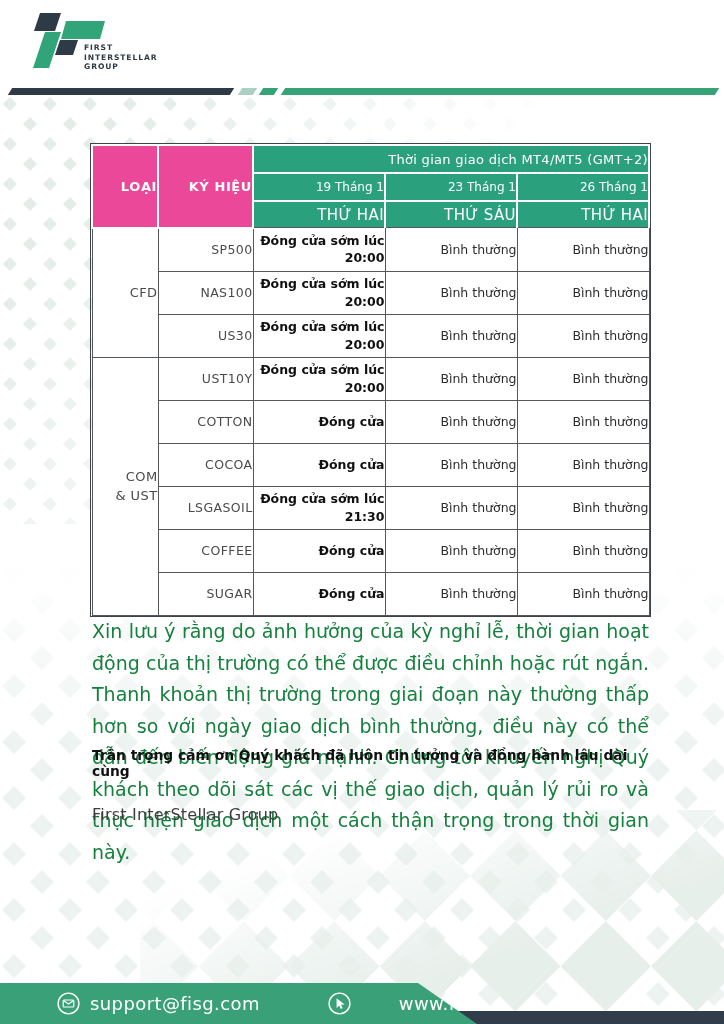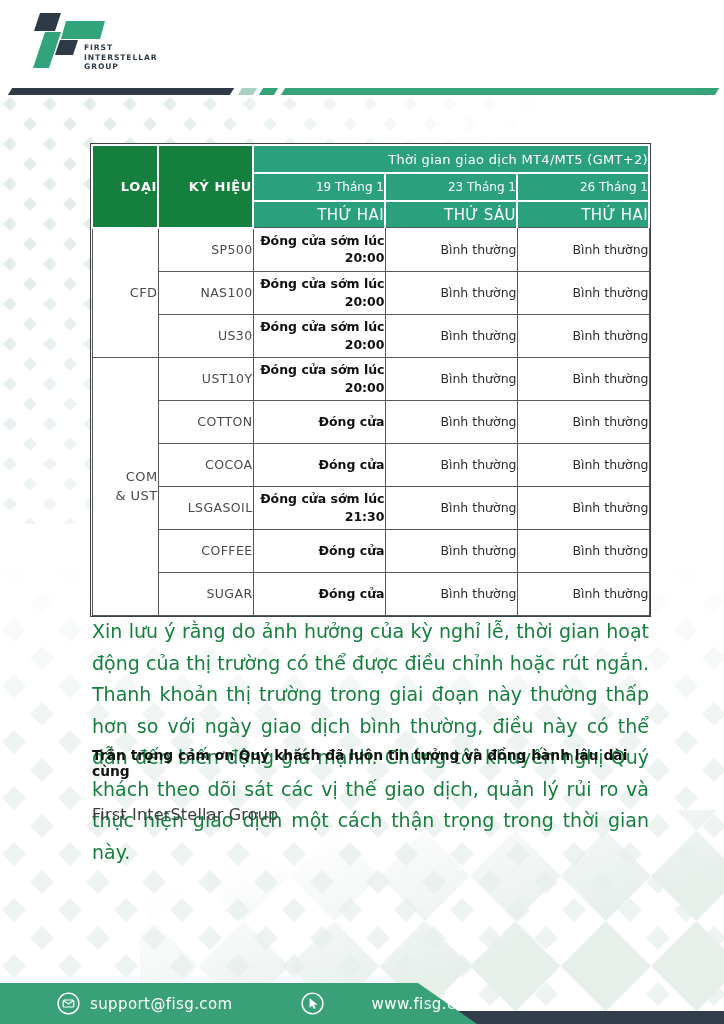--- a/index.html
+++ b/index.html
@@ -38,7 +38,7 @@
   #tablewrap{position:absolute;left:90px;top:143px;z-index:2;border:1.5px solid #3d434a;}
   table{border-collapse:collapse;table-layout:fixed;width:558px;}
   td{padding:2px 0;text-align:right;vertical-align:middle;}
-  .hd{background:#15803d;color:#fff;font-size:13px;font-weight:600;letter-spacing:.6px;
+  .hd{background:#ec4899;color:#fff;font-size:13px;font-weight:600;letter-spacing:.6px;
       border:2px solid #fff;}
   .g{background:#2aa17c;color:#fff;border:2px solid #fff;}
   .g-title{font-size:13px;height:22px;font-weight:500;letter-spacing:.3px;}

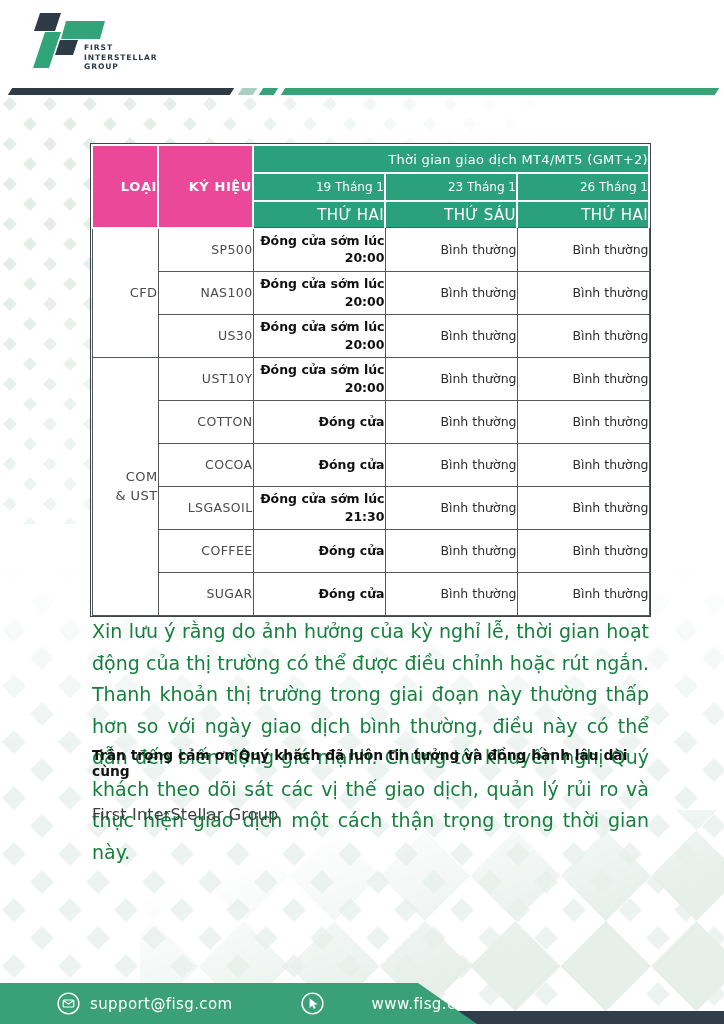--- a/index.html
+++ b/index.html
@@ -67,7 +67,7 @@
   .f-item{display:flex;align-items:center;gap:10px;}
   #f-mail{margin-left:57px;}
   #f-web{margin-left:68px;gap:48px;}
-  .f-txt{font-size:15px;font-weight:400;letter-spacing:.4px;color:#fff;text-decoration:none;}
+  .f-txt{font-size:18px;font-weight:400;letter-spacing:.4px;color:#fff;text-decoration:none;}
   .f-ic{width:23px;height:23px;display:block;}
 </style>
 </head>

